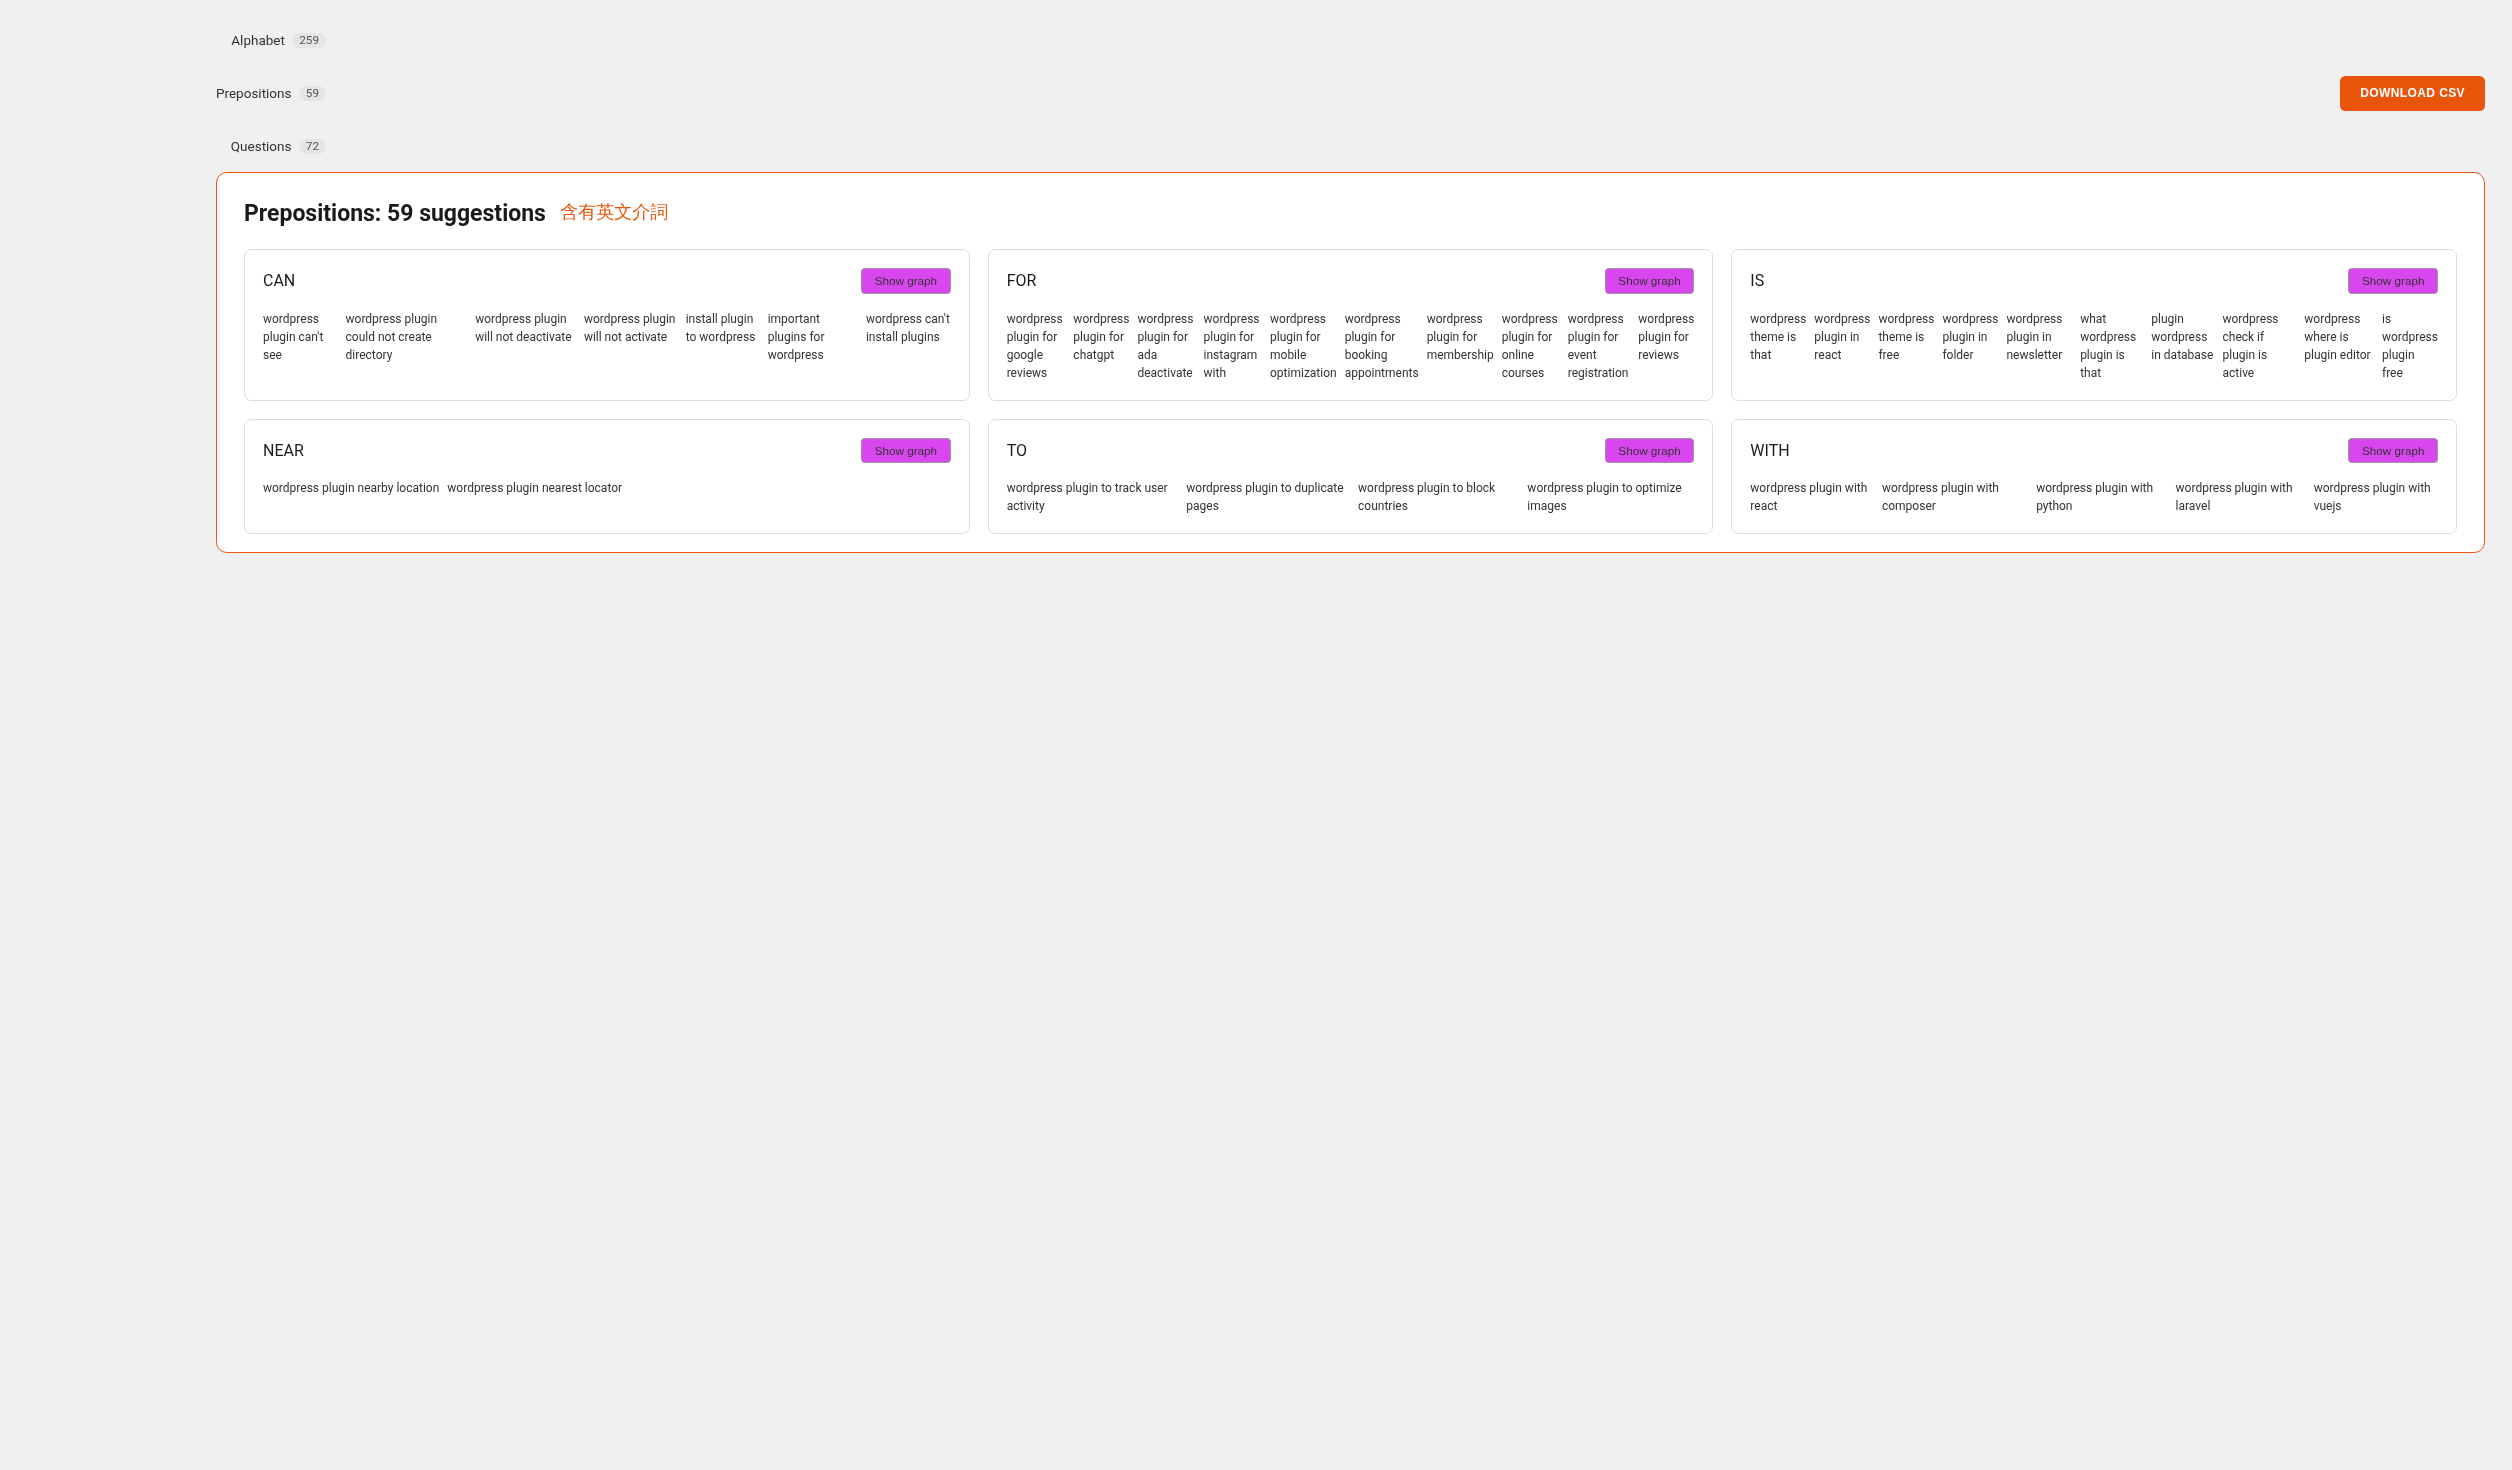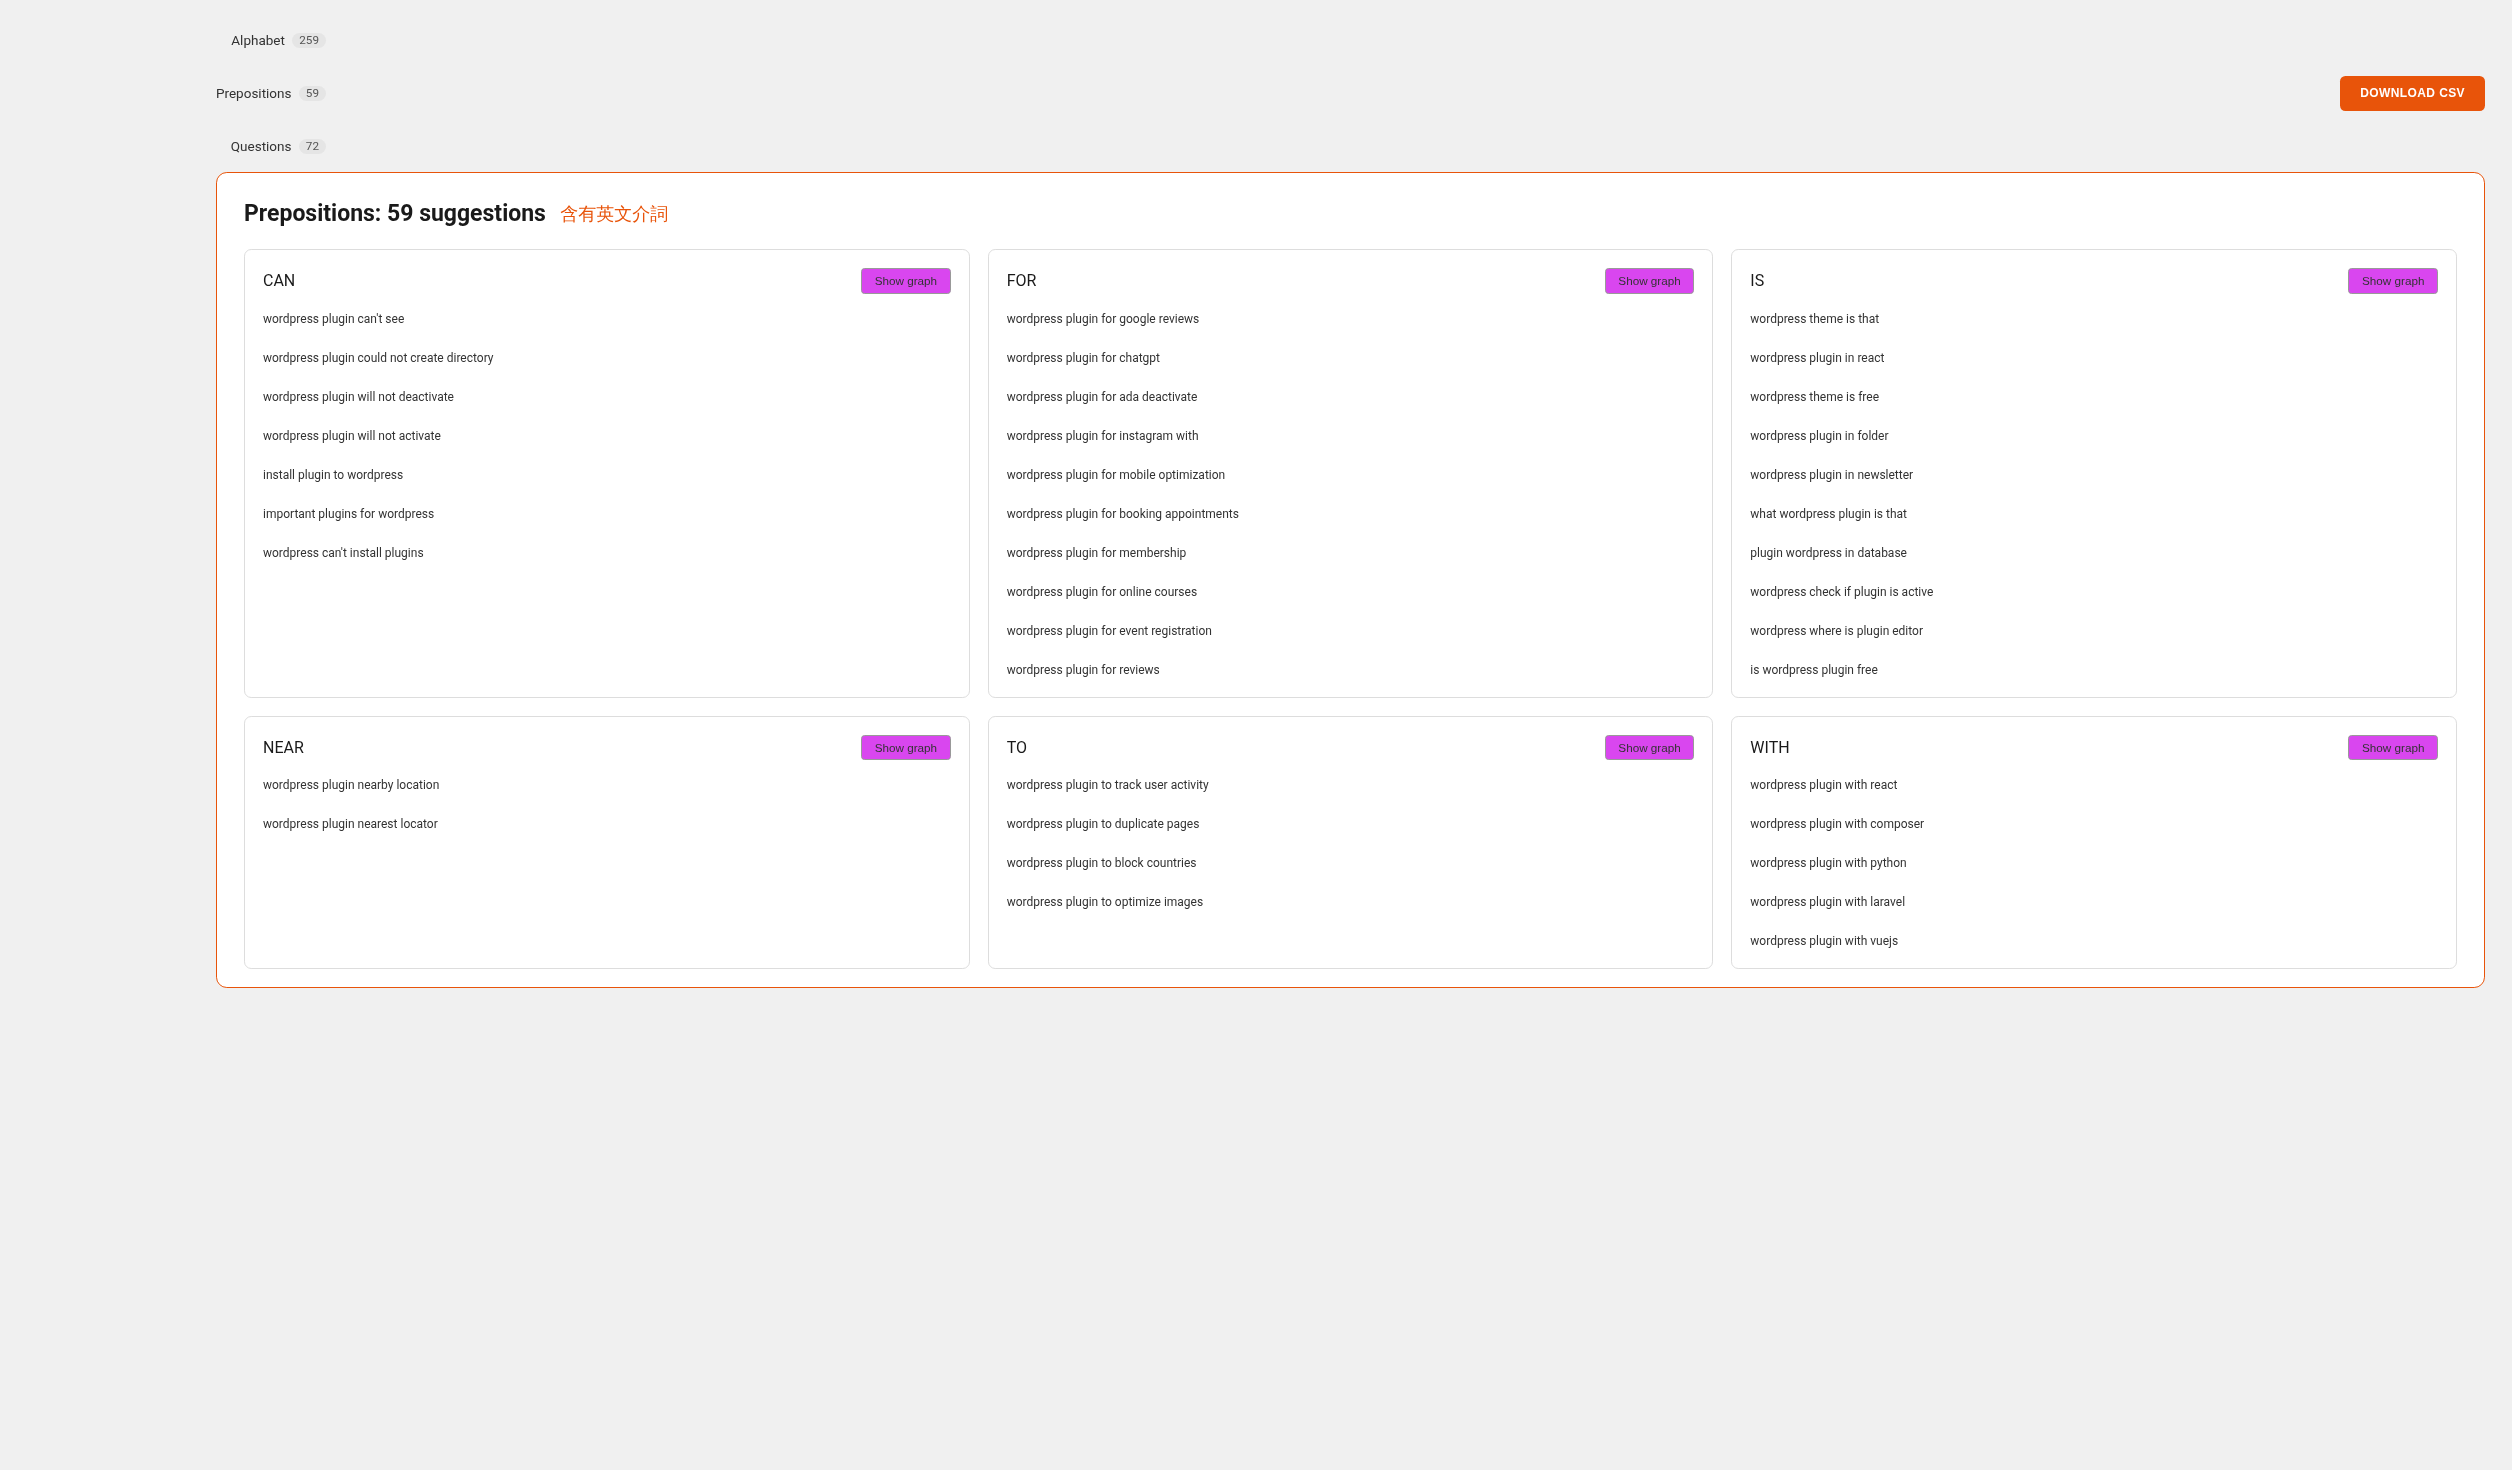--- a/index.html
+++ b/index.html
@@ -65,7 +65,7 @@
     }
     .section-header {
       display: flex;
-      align-items: center;
+      align-items: flex-start;
       gap: 14.4px;
       margin-bottom: 21.5px;
     }

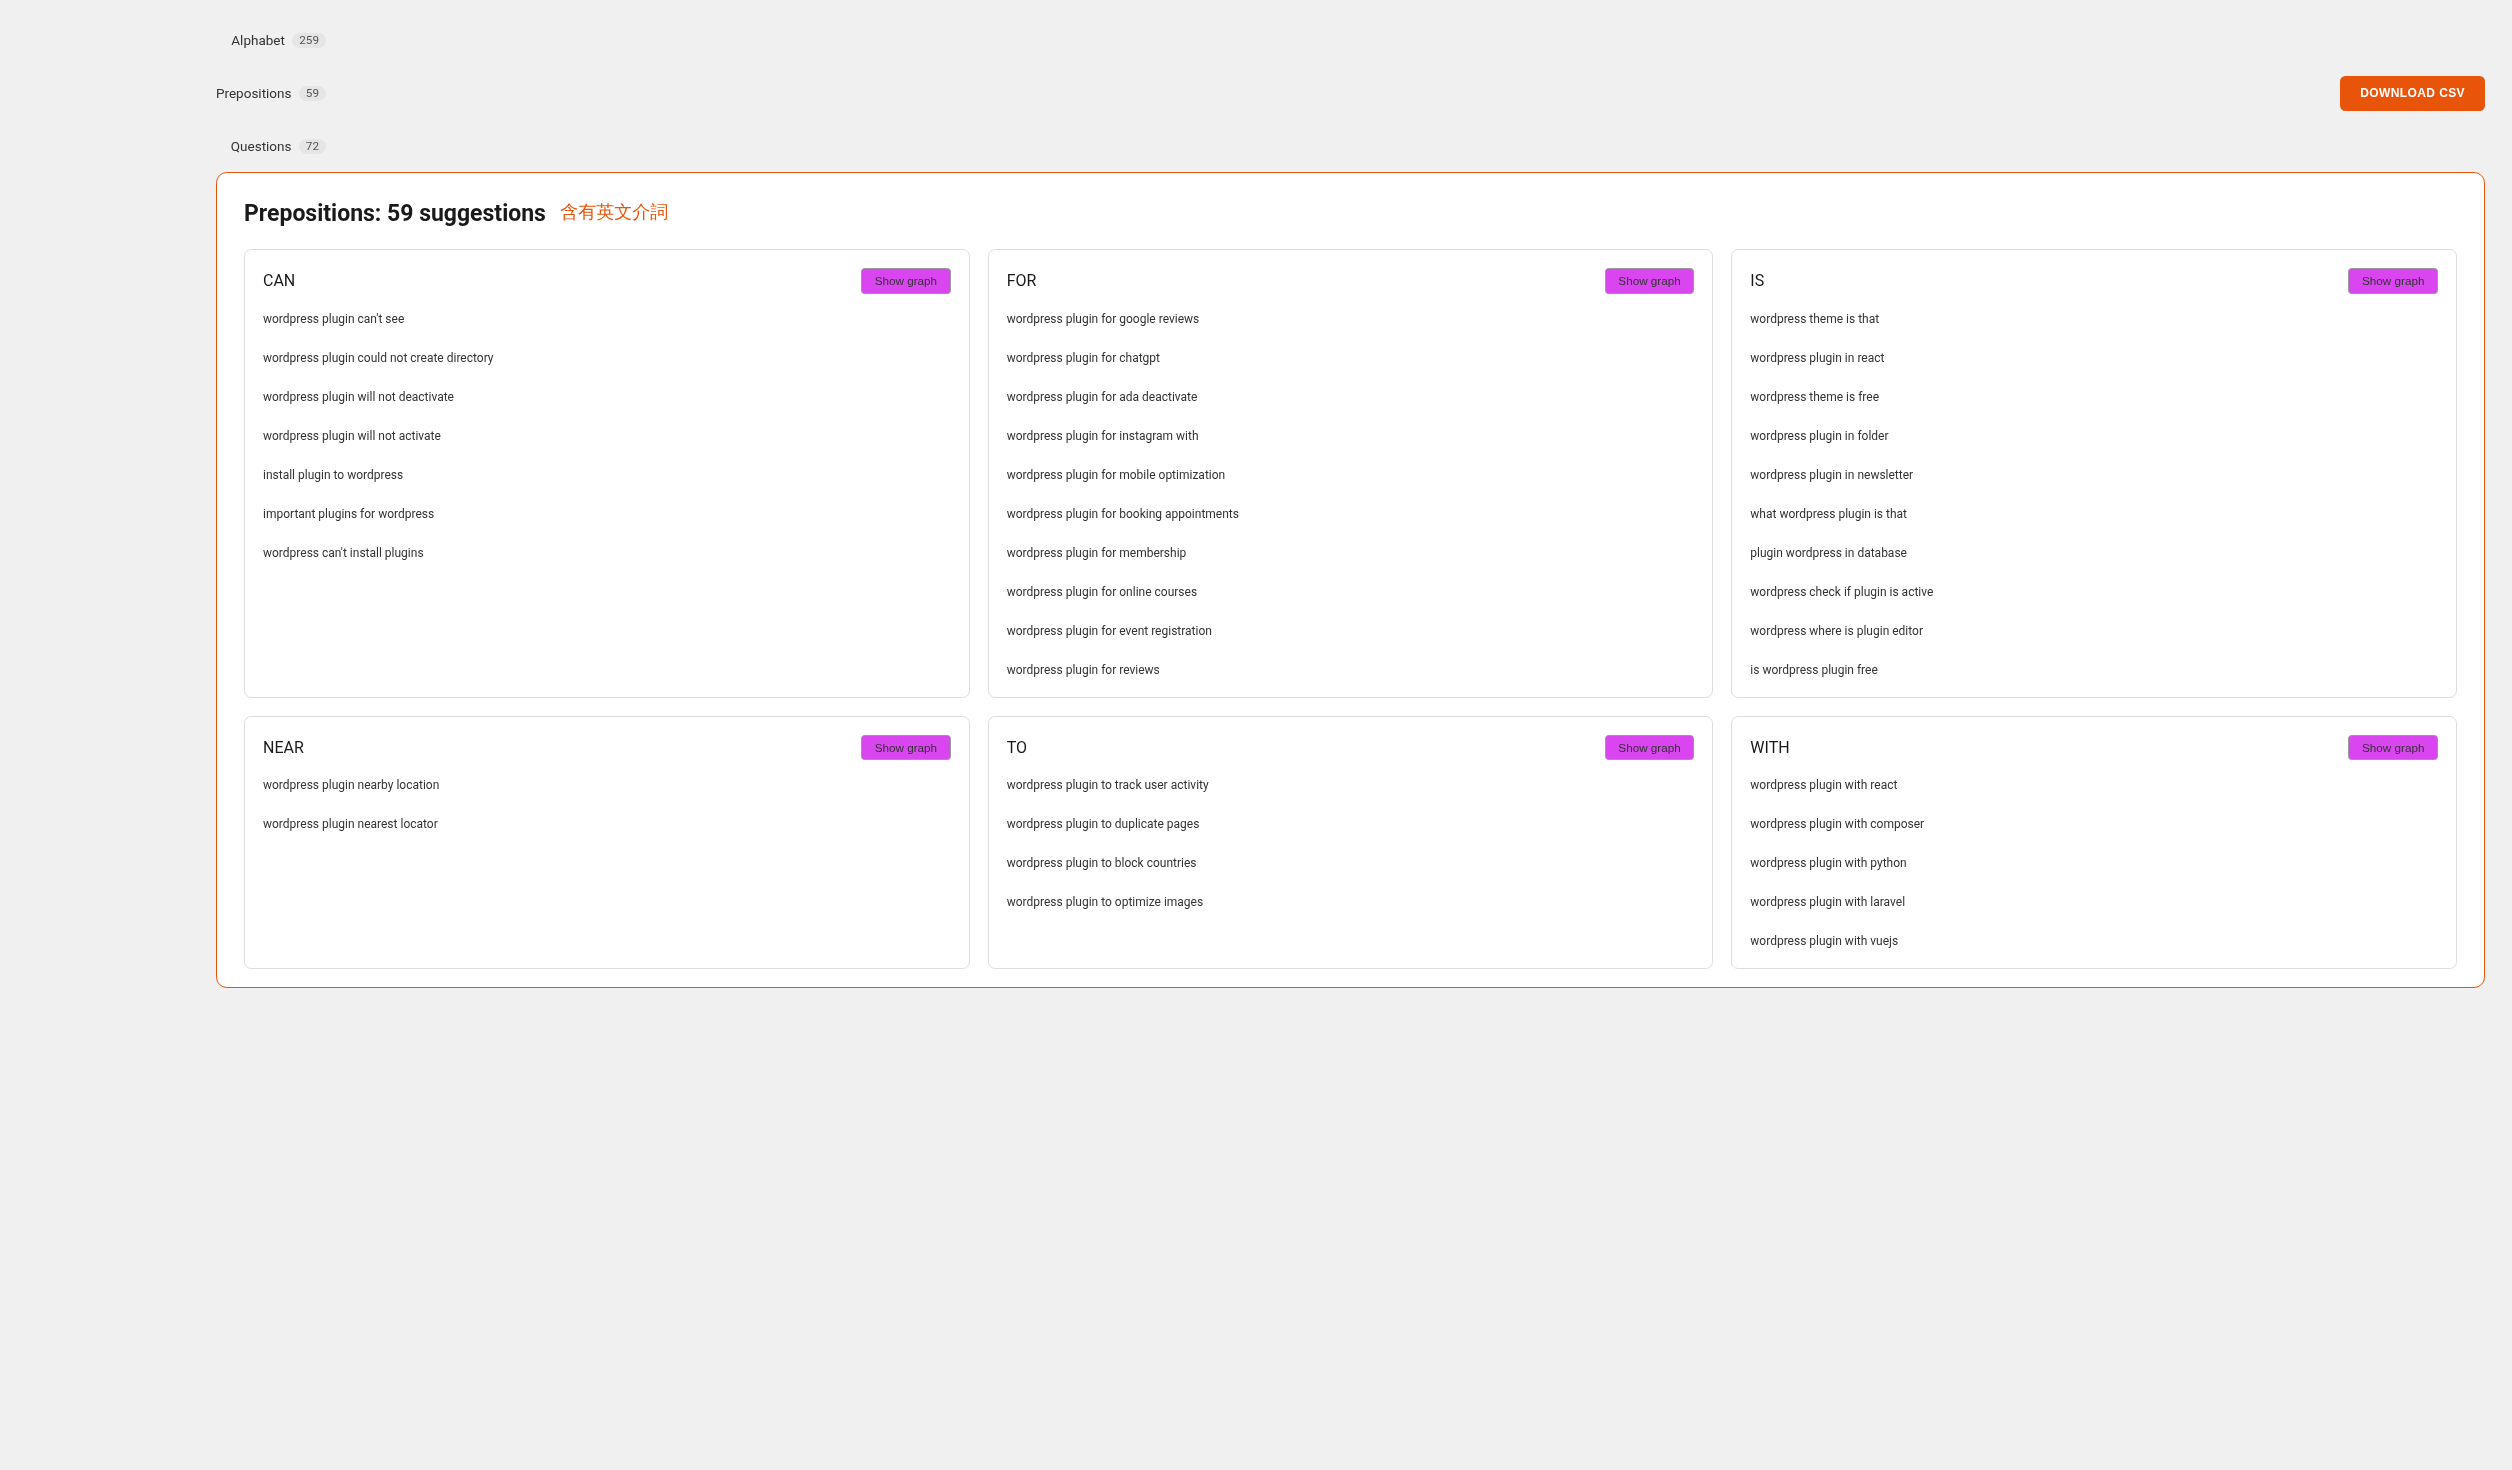--- a/index.html
+++ b/index.html
@@ -113,8 +113,8 @@
     .card-list {
       list-style: none;
       display: flex;
-      flex-direction: column;
-      gap: 21px;
+      flex-direction: row;
+      gap: 8px;
     }
     .card-list li {
       font-size: 12px;

